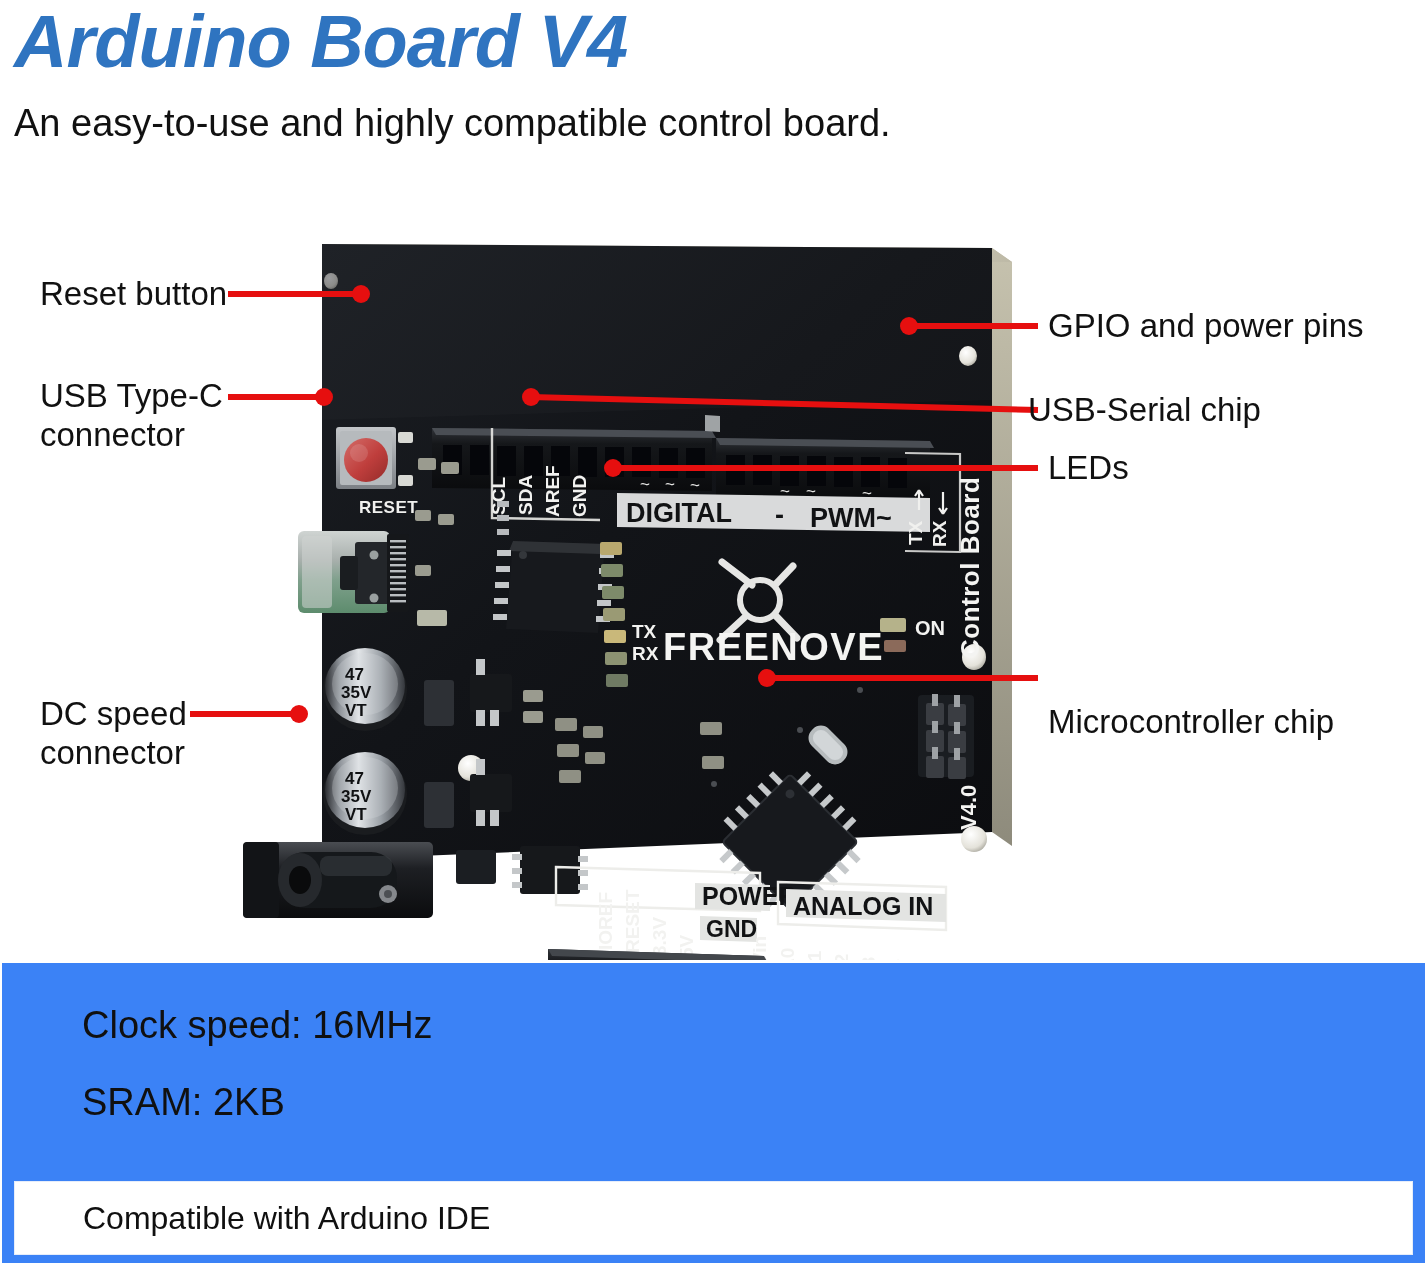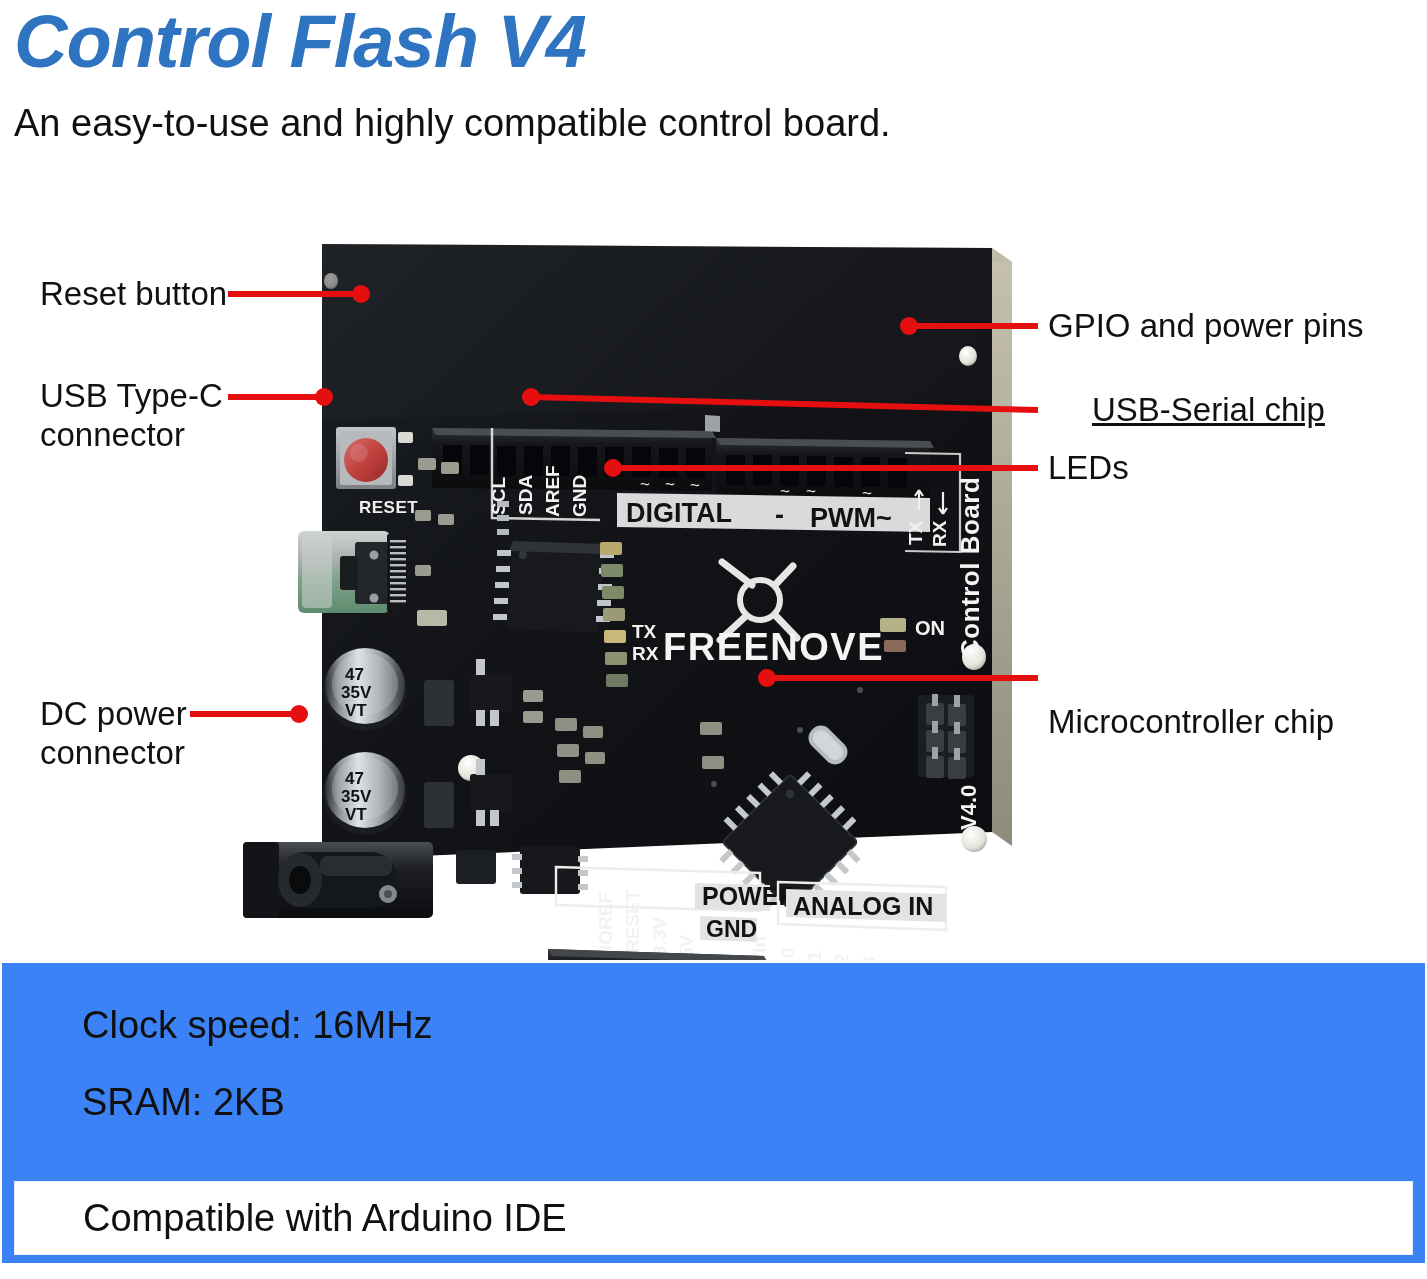--- a/index.html
+++ b/index.html
@@ -79,7 +79,7 @@
 
 <div id="page">
 
-  <div class="title">Control Flash V4</div>
+  <div class="title">Arduino Board V4</div>
   <div class="subtitle">An easy-to-use and highly compatible control board.</div>
 
   <div id="stage">

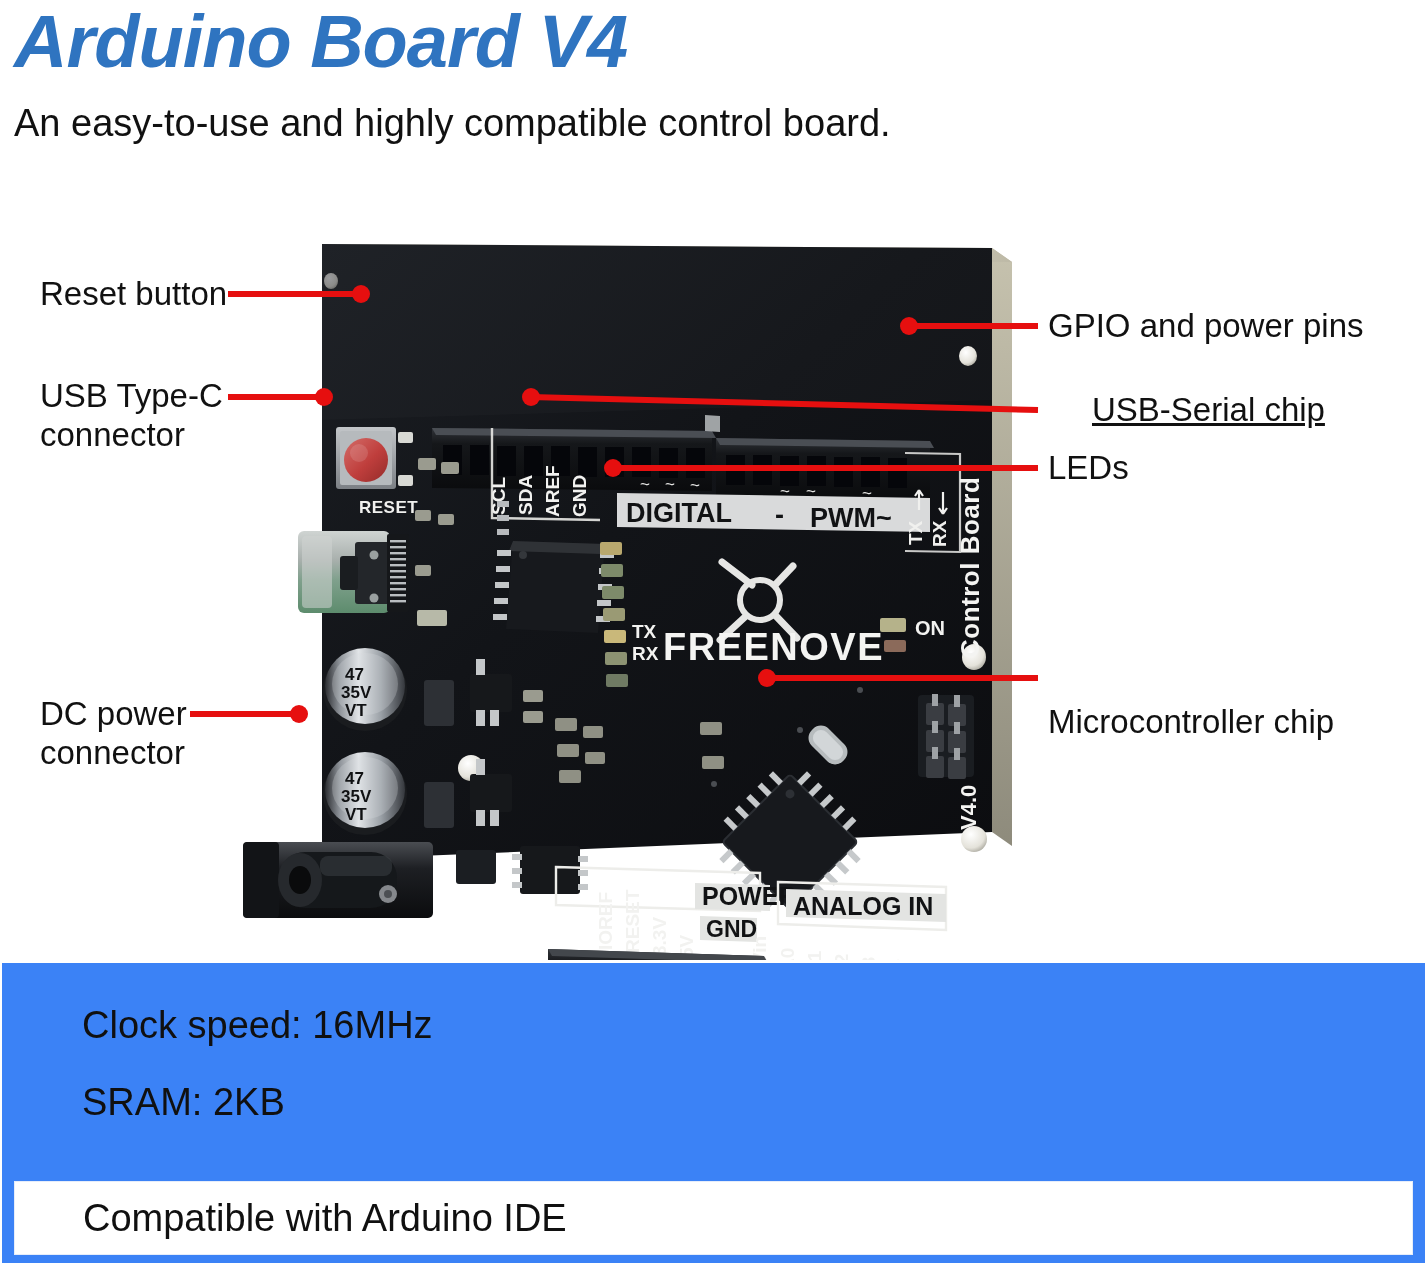--- a/index.html
+++ b/index.html
@@ -522,7 +522,7 @@
 
     <div class="callout" style="left:1048px; top:136px;">GPIO and power pins</div>
 
-    <div class="callout" style="left:1092px; top:220px;text-decoration:underline;">USB-Serial chip</div>
+    <div class="callout" style="left:1028px; top:220px;">USB-Serial chip</div>
 
     <div class="callout" style="left:1048px; top:278px;text-align:right;">LEDs</div>
 

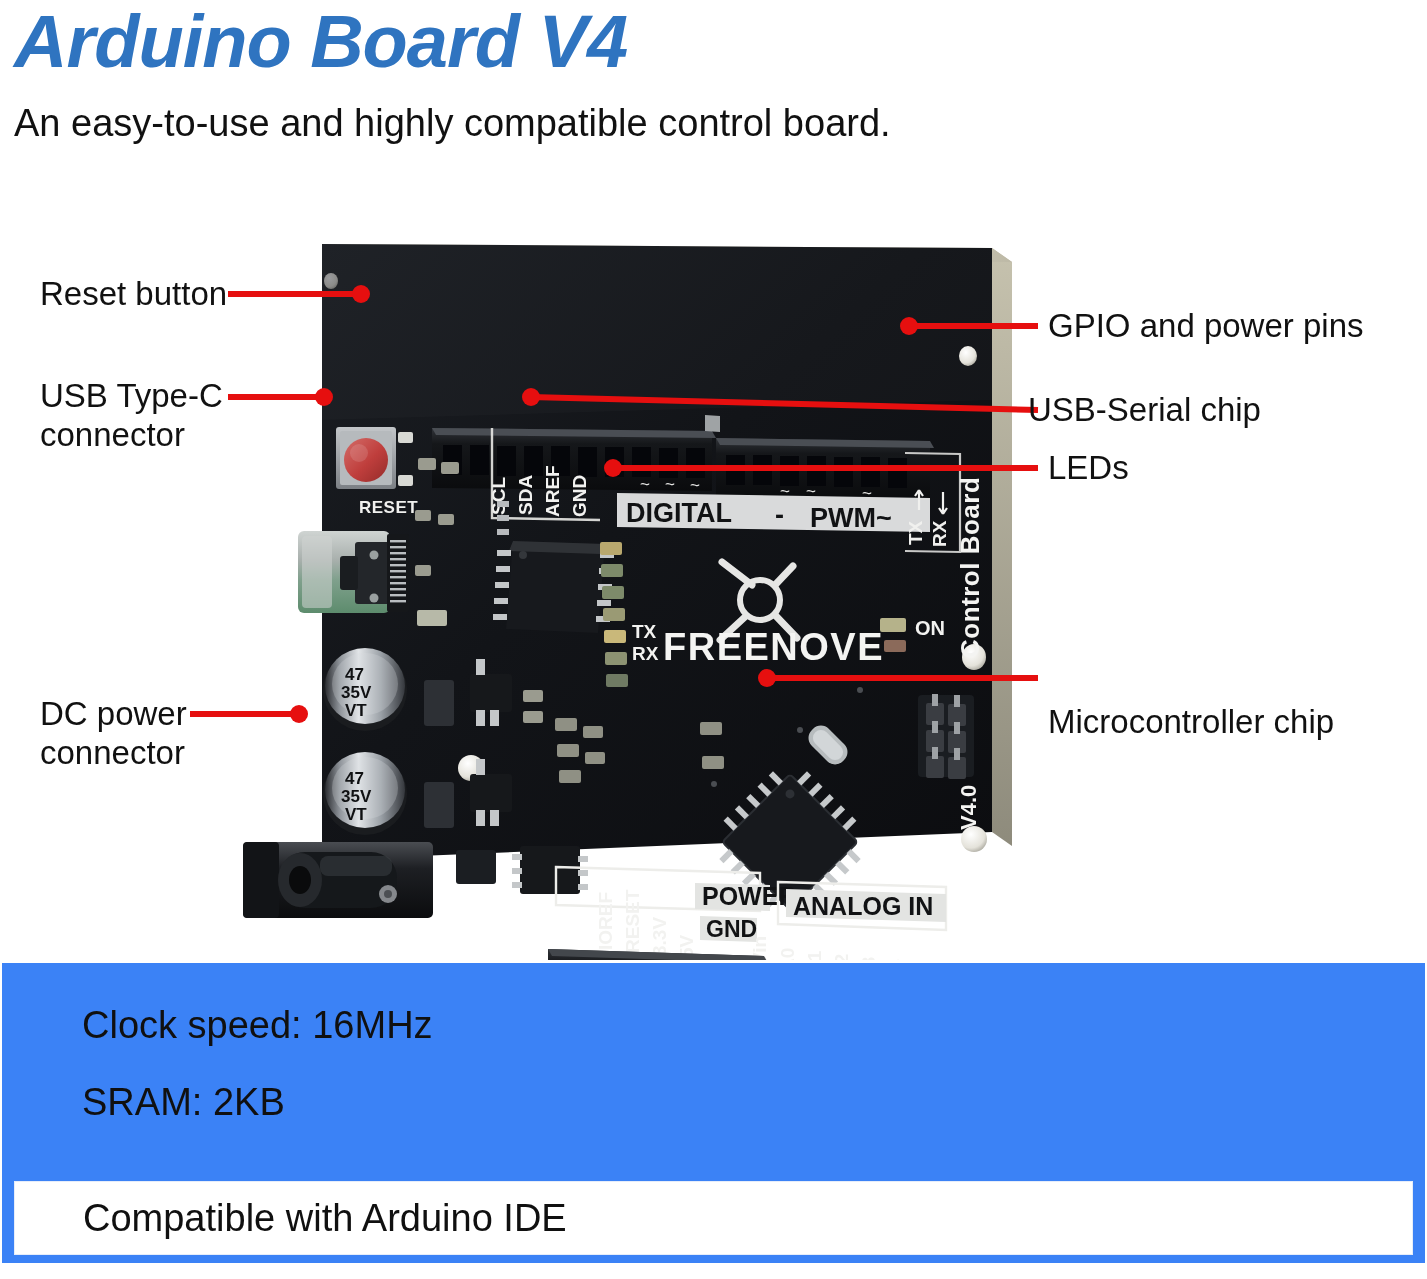--- a/index.html
+++ b/index.html
@@ -518,7 +518,7 @@
 
     <div class="callout cl-left two-line" style="left:8px;  top:206px;"><span>USB Type-C</span><br><span>connector</span></div>
 
-    <div class="callout cl-left two-line" style="left:8px;  top:524px;"><span>DC power</span><br><span>connector</span></div>
+    <div class="callout cl-left two-line" style="left:8px;  top:524px;"><span>DC speed</span><br><span>connector</span></div>
 
     <div class="callout" style="left:1048px; top:136px;">GPIO and power pins</div>
 

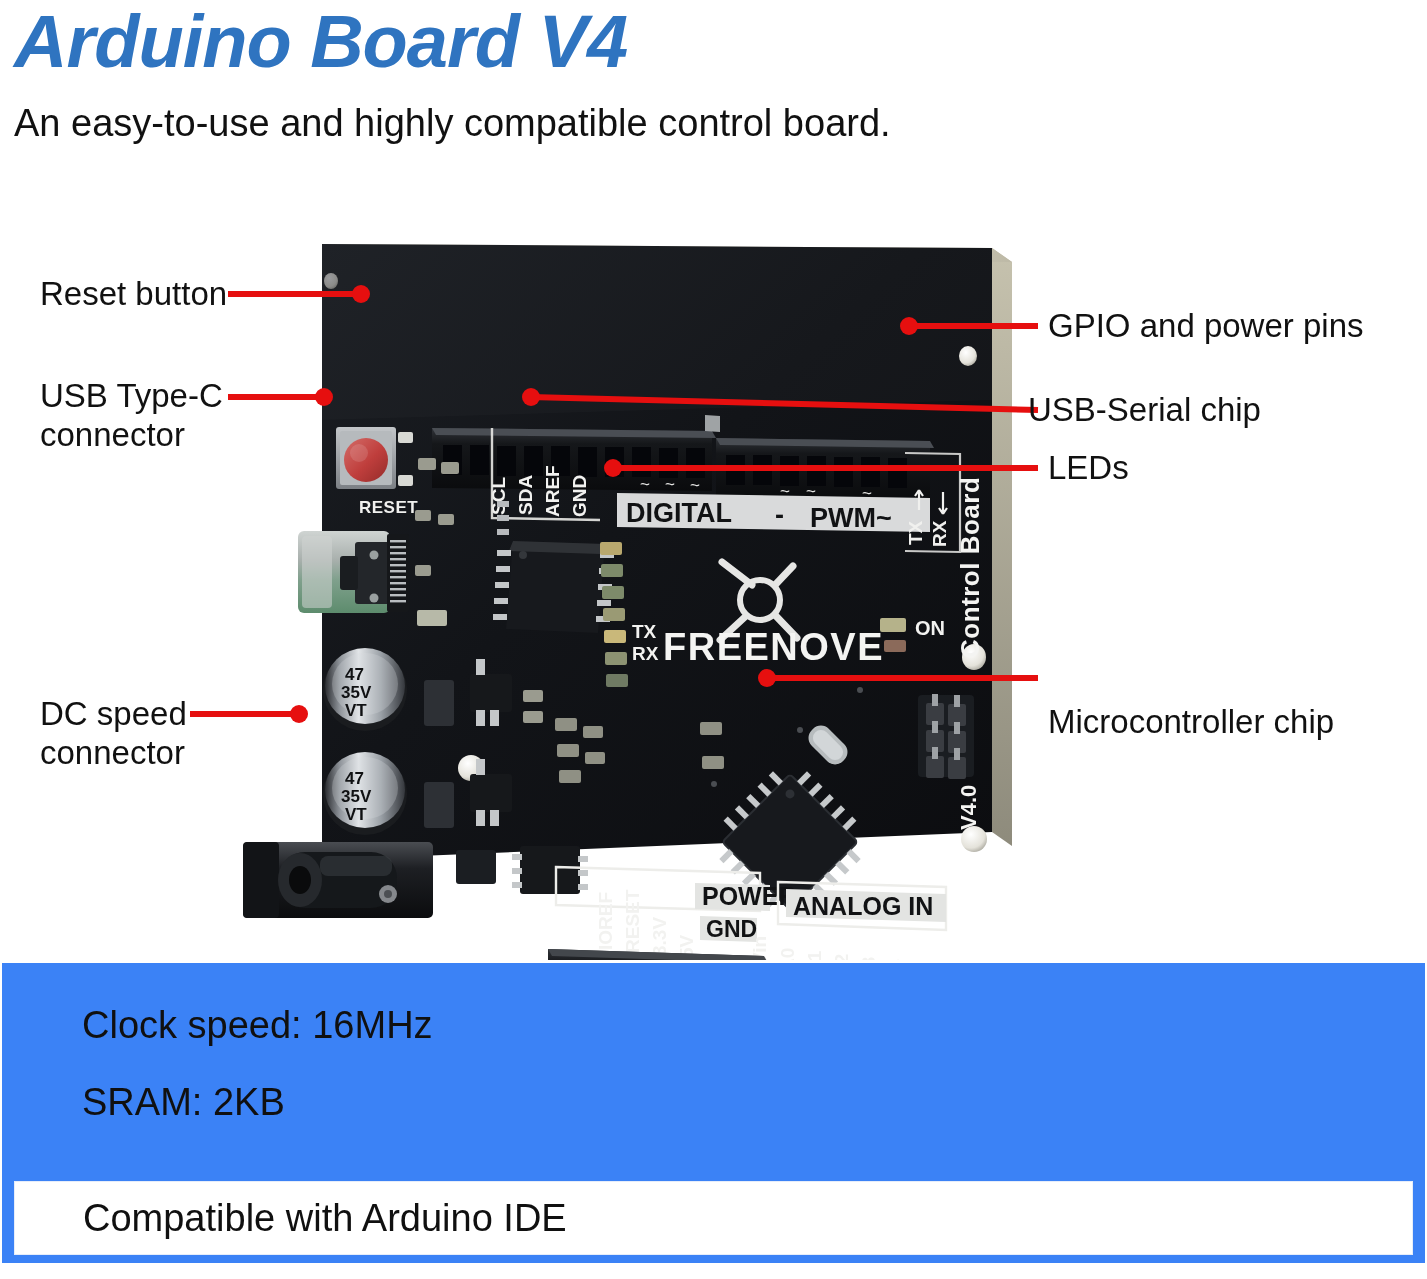--- a/index.html
+++ b/index.html
@@ -70,7 +70,7 @@
   }
   .spec-footer-text{
     position:absolute;left:68px;top:13px;
-    font-size:38px;line-height:46px;
+    font-size:32px;line-height:46px;
     color:#101010;white-space:nowrap;
   }
 </style>

